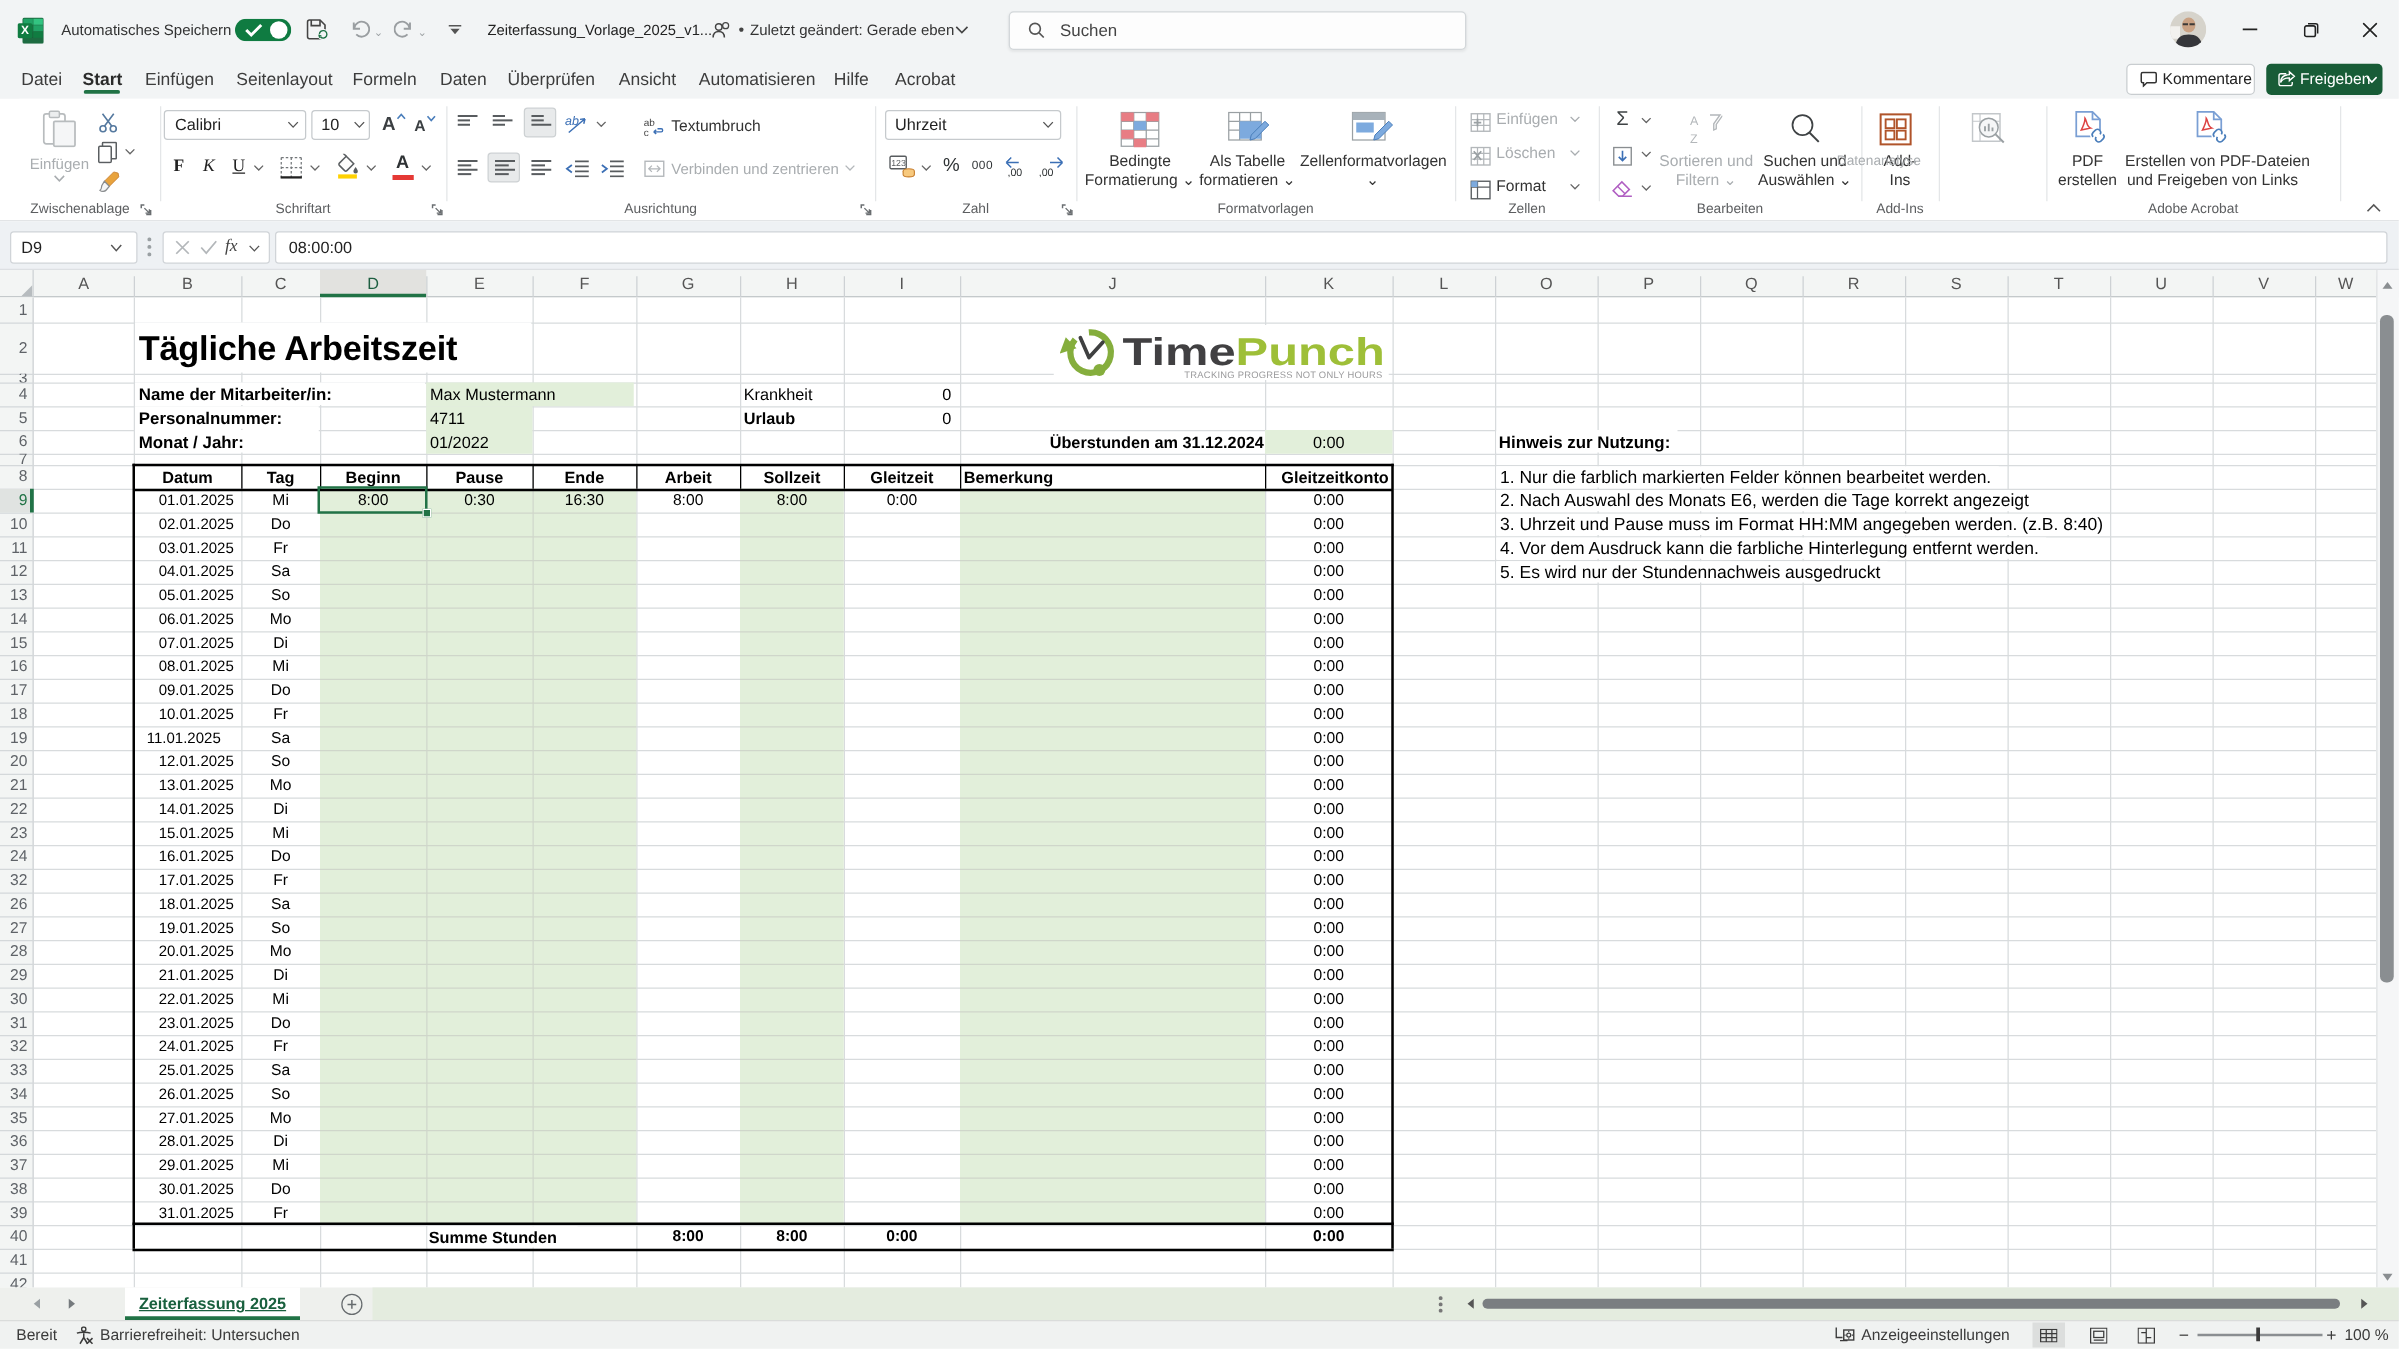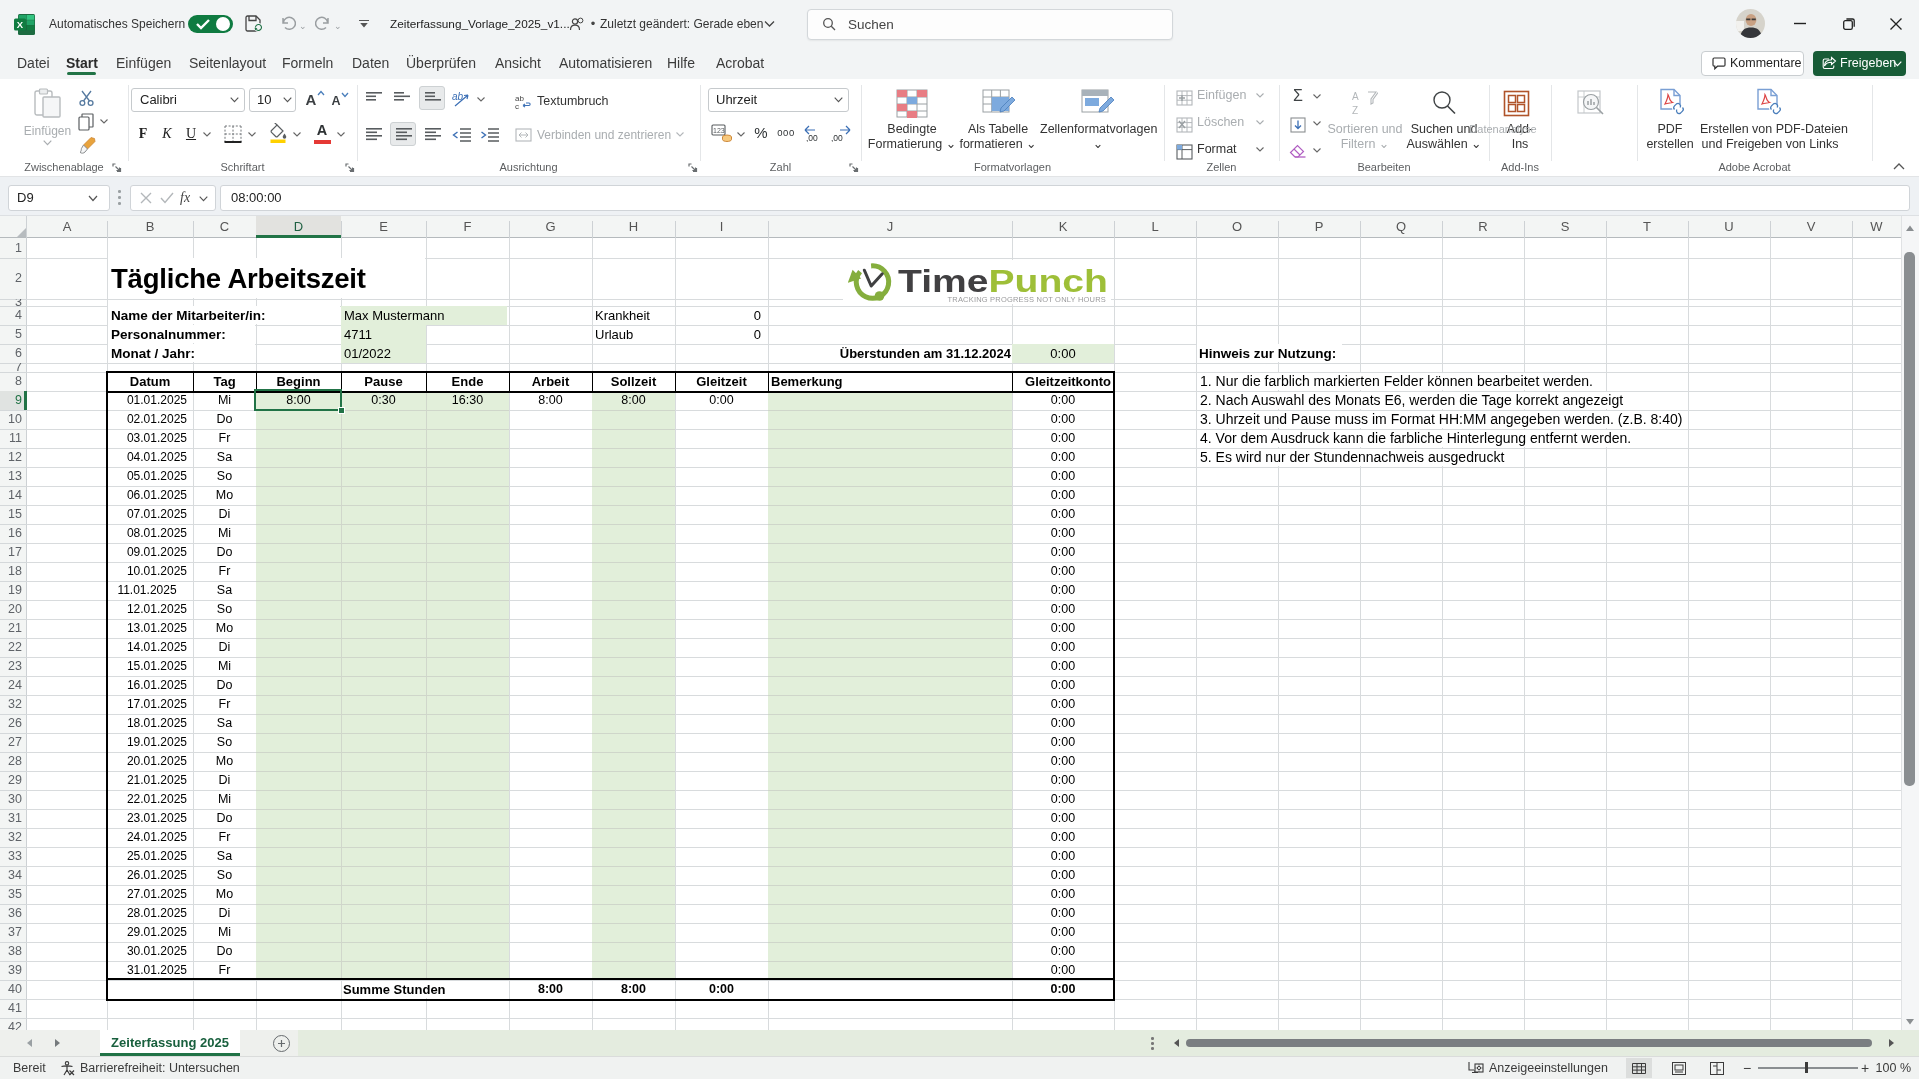--- a/index.html
+++ b/index.html
@@ -775,7 +775,7 @@
 <div class="a" style="left:344px;top:325px;width:100px;height:19px;line-height:19px;font-size:13px;text-align:left;color:#000;font-weight:normal;white-space:nowrap;">4711</div>
 <div class="a" style="left:344px;top:344px;width:100px;height:19px;line-height:19px;font-size:13px;text-align:left;color:#000;font-weight:normal;white-space:nowrap;">01/2022</div>
 <div class="a" style="left:595px;top:306px;width:100px;height:19px;line-height:19px;font-size:13px;text-align:left;color:#000;font-weight:normal;white-space:nowrap;">Krankheit</div>
-<div class="a" style="left:595px;top:325px;width:100px;height:19px;line-height:19px;font-size:13px;text-align:left;color:#000;font-weight:normal;white-space:nowrap;">Urlaub</div>
+<div class="a" style="left:595px;top:325px;width:100px;height:19px;line-height:19px;font-size:13px;text-align:left;color:#000;font-weight:bold;white-space:nowrap;">Urlaub</div>
 <div class="a" style="left:675px;top:306px;width:90px;height:19px;line-height:19px;font-size:13px;text-align:right;color:#000;font-weight:normal;white-space:nowrap;padding-right:4px">0</div>
 <div class="a" style="left:675px;top:325px;width:90px;height:19px;line-height:19px;font-size:13px;text-align:right;color:#000;font-weight:normal;white-space:nowrap;padding-right:4px">0</div>
 <div class="a" style="left:700px;top:344px;width:311px;height:19px;line-height:19px;font-size:13px;text-align:right;color:#000;font-weight:bold;white-space:nowrap;">Überstunden am 31.12.2024</div>

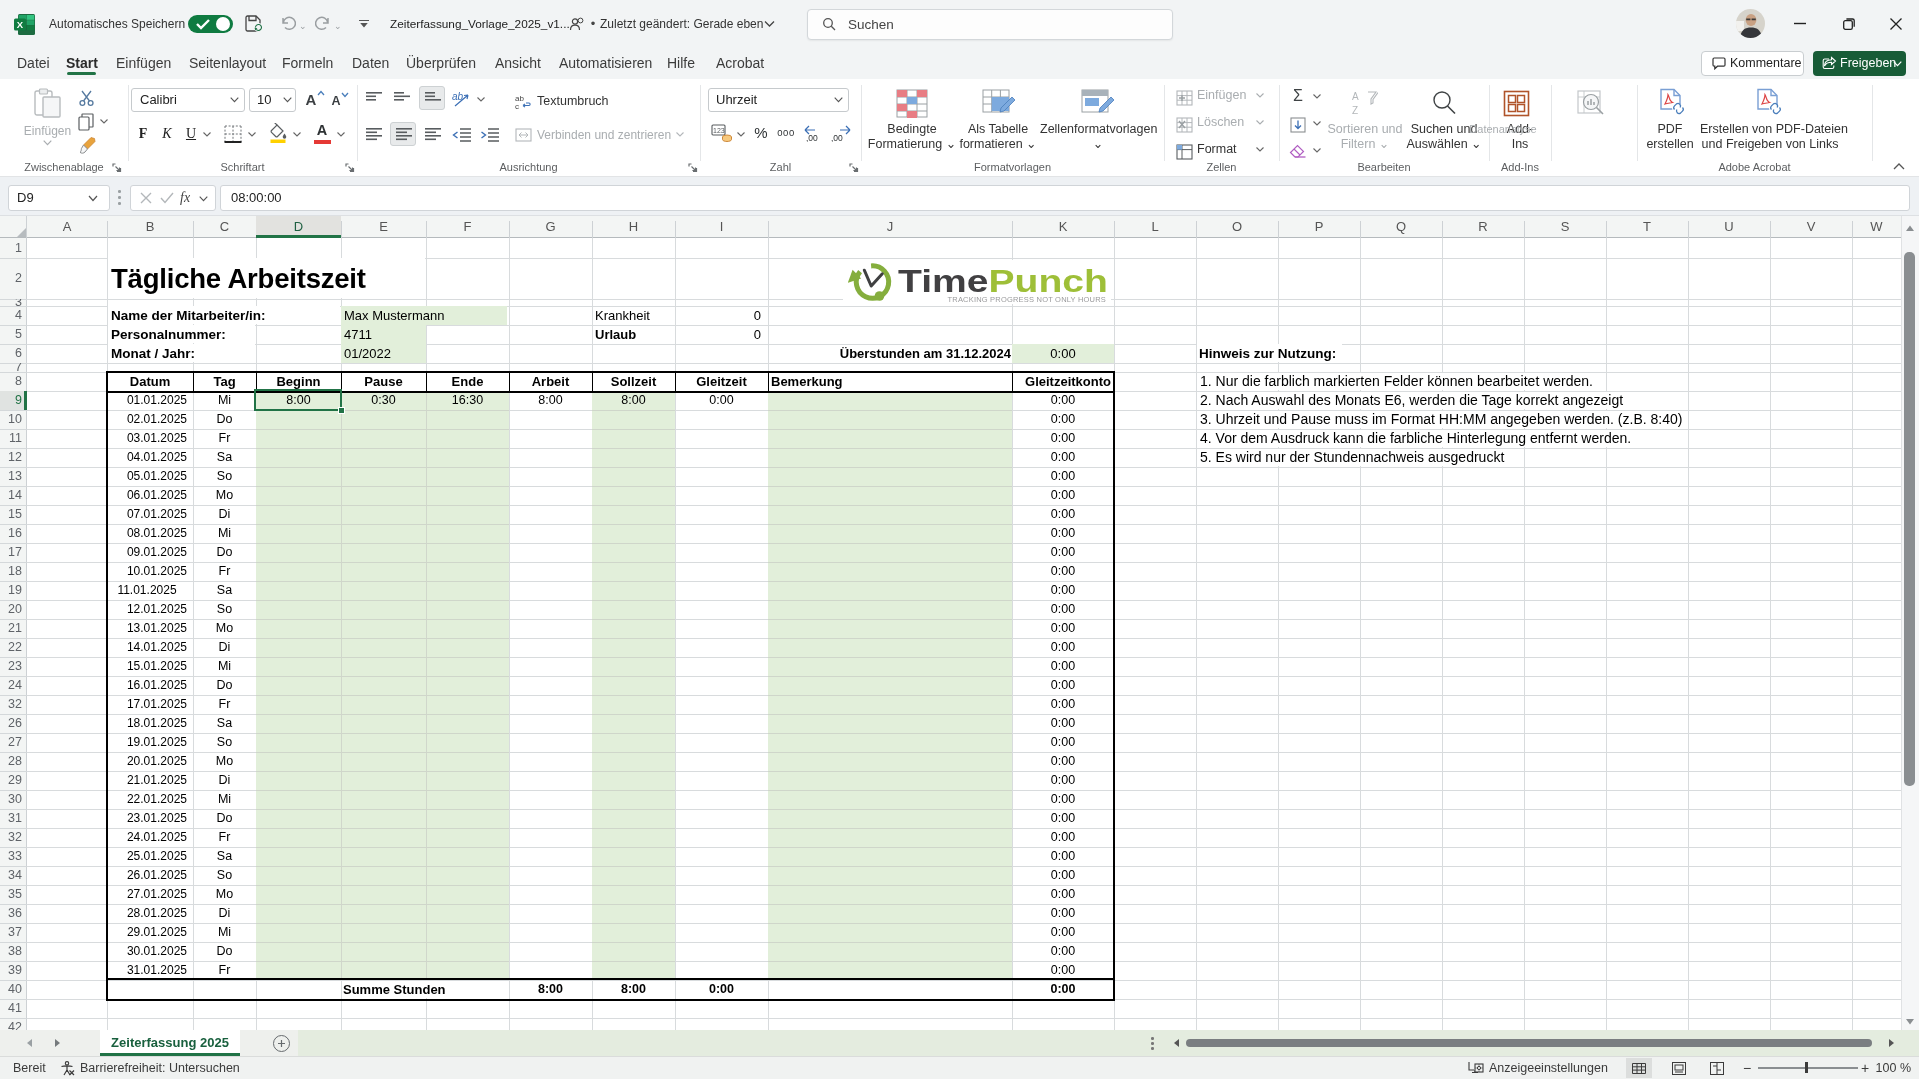--- a/index.html
+++ b/index.html
@@ -943,7 +943,7 @@
       <path d="M1 1 L6 5 L1 9 Z" fill="#757a7d"></path>
     </svg>
 <div class="a" style="left:100px;top:1030px;width:140px;height:26px;background:#fff"></div>
-<div class="a" style="left:100px;top:1031px;width:140px;height:23px;line-height:23px;font-size:13px;text-align:center;color:#19603e;font-weight:bold;white-space:nowrap;">Zeiterfassung 2025</div>
+<div class="a" style="left:100px;top:1031px;width:140px;height:23px;line-height:23px;font-size:13px;text-align:center;color:#19603e;font-weight:bold;white-space:nowrap;text-decoration:underline;">Zeiterfassung 2025</div>
 <div class="a" style="left:100px;top:1053px;width:140px;height:3px;background:#217346"></div>
 <div class="a" style="left:273px;top:1035px;width:17px;height:17px;border:1.2px solid #666b6e;border-radius:50%"></div>
 <svg class="a" style="left:277px;top:1039px" width="9" height="9" viewBox="0 0 9 9">

